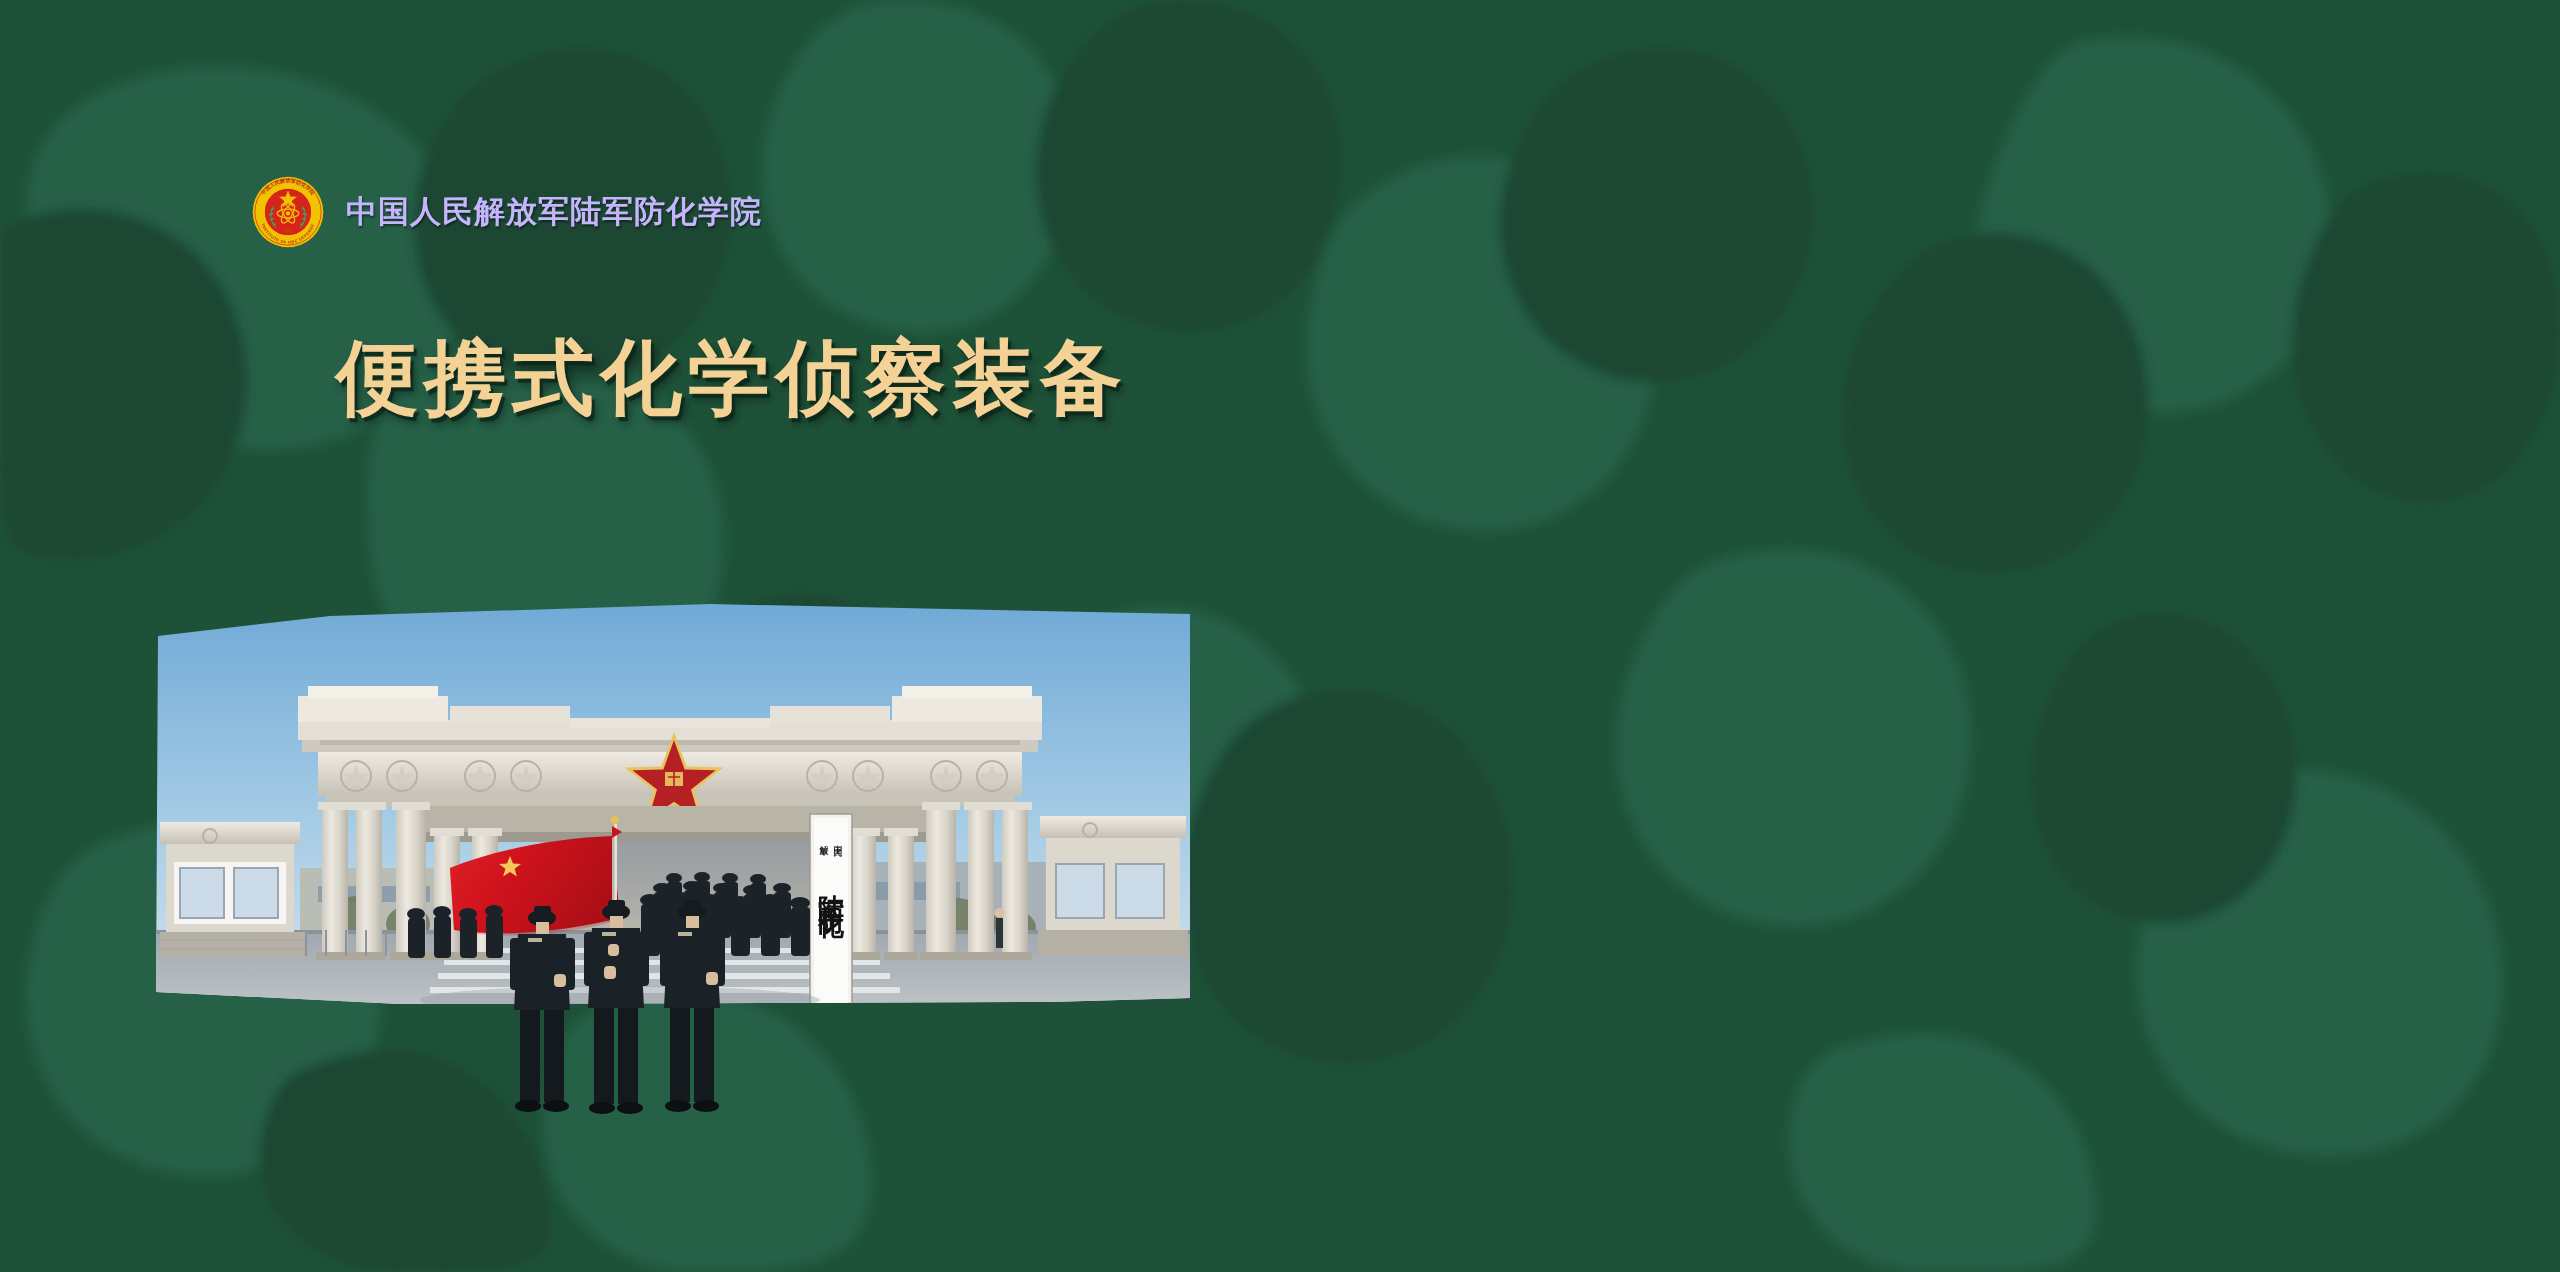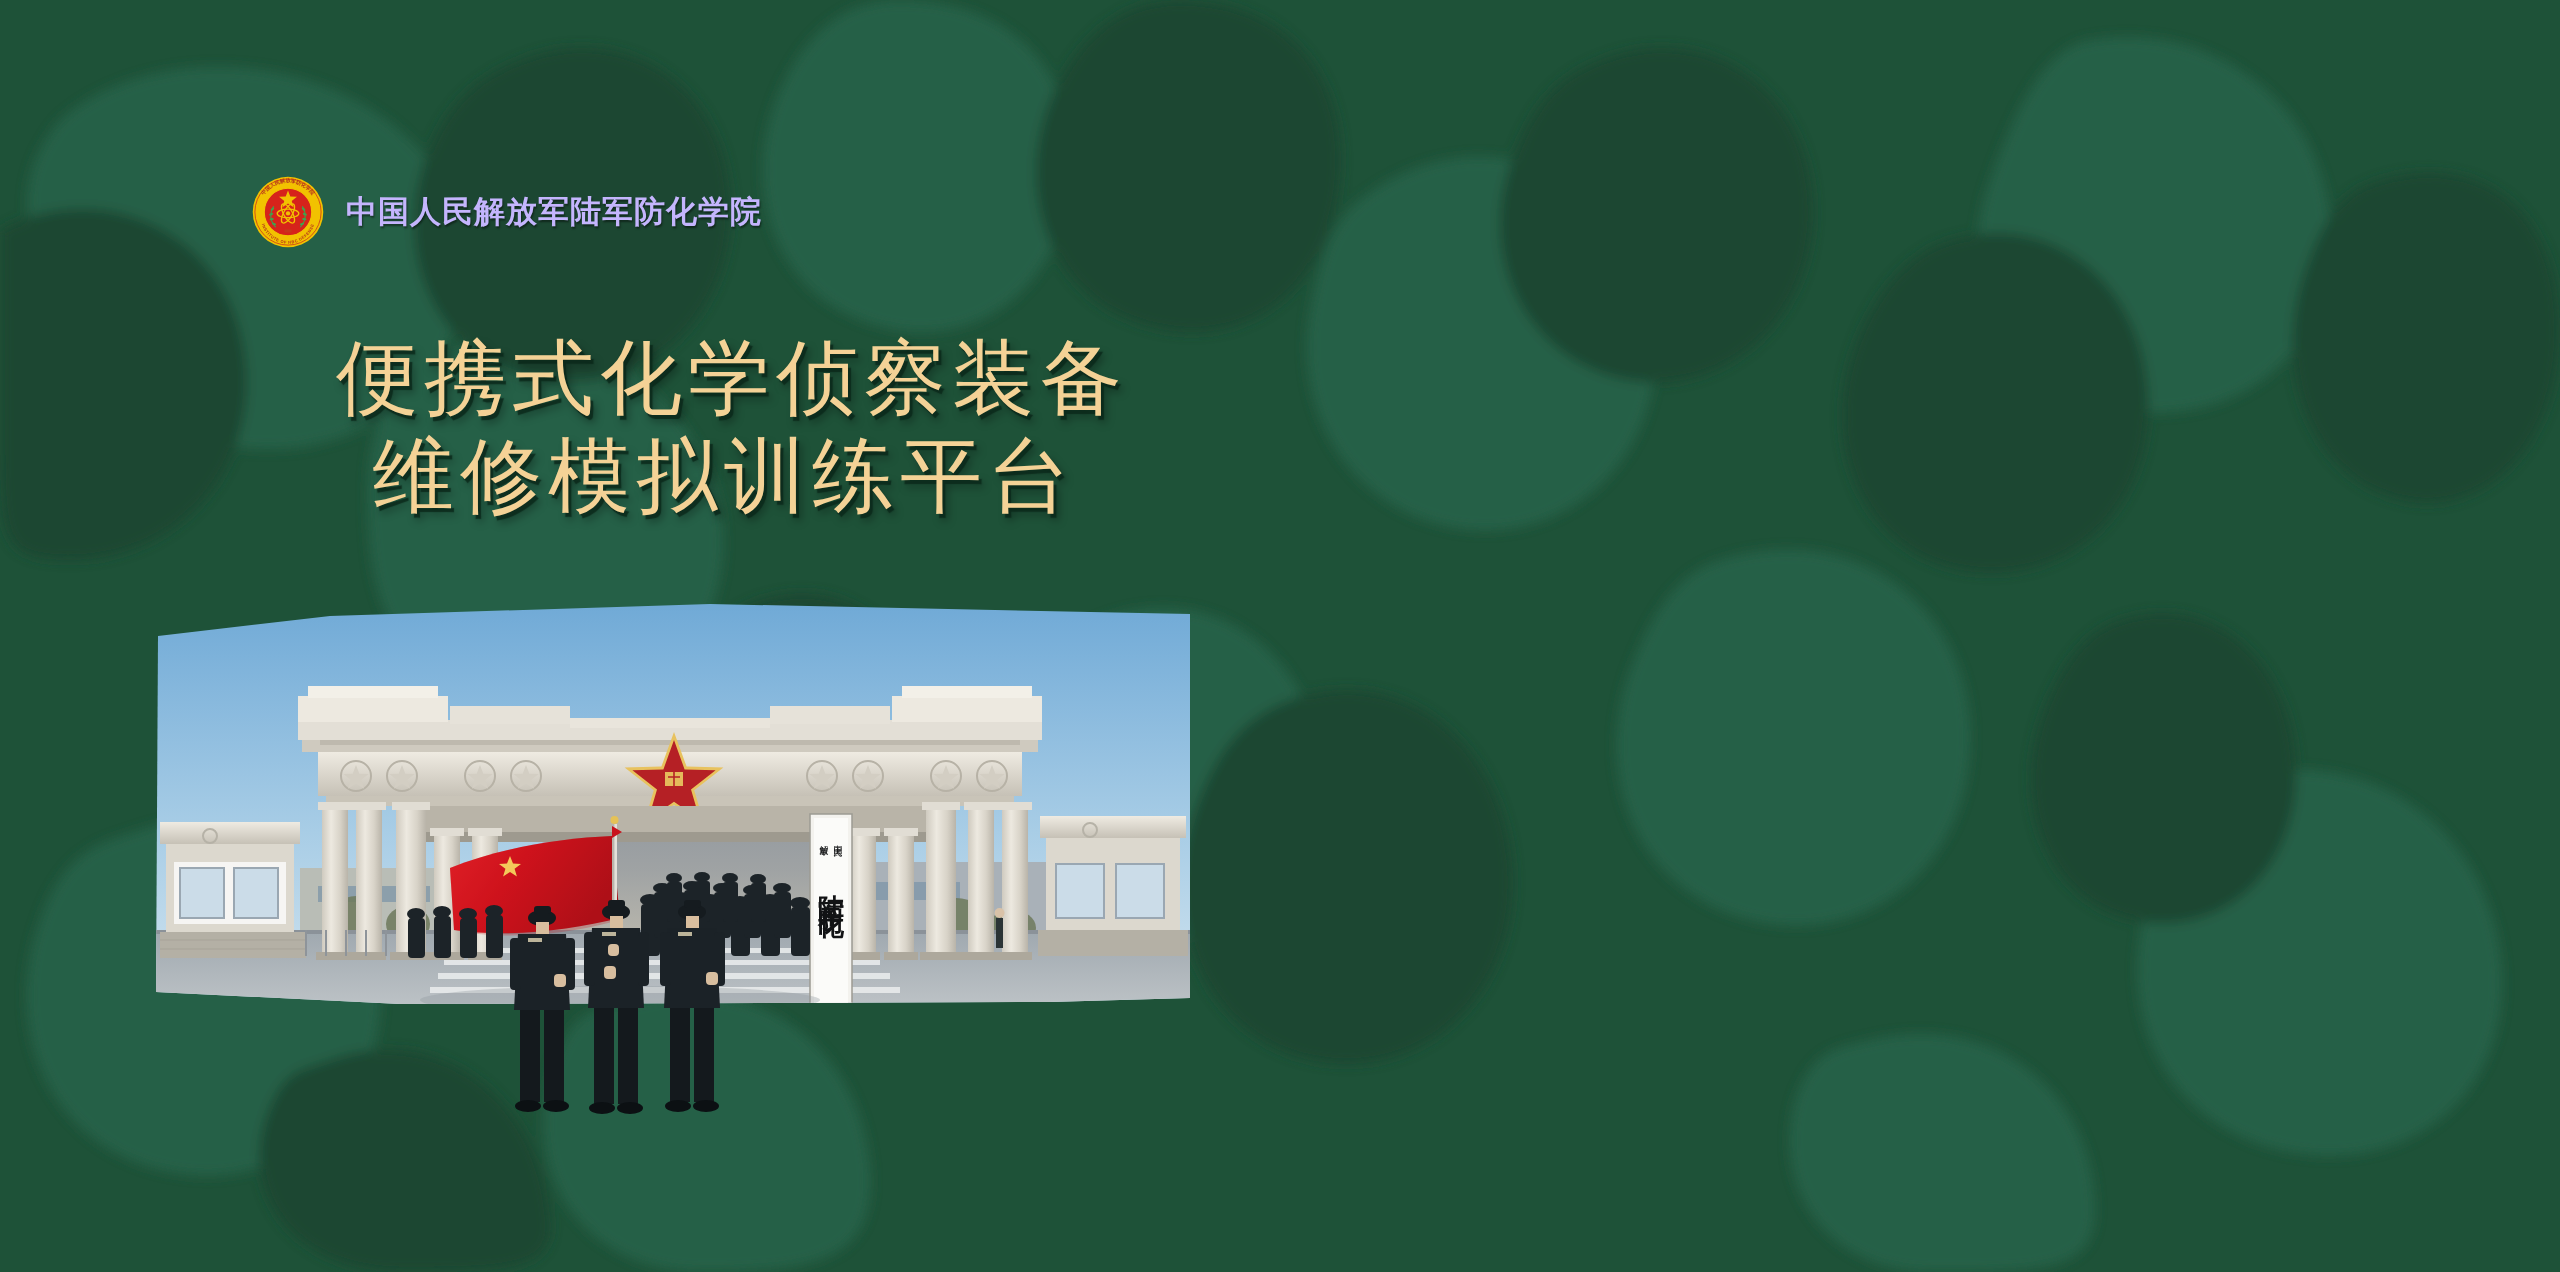--- a/index.html
+++ b/index.html
@@ -30,7 +30,7 @@
   .title-block{position:absolute;left:336px;top:330px;}
   .title-line{
     font-family:"Liberation Serif","DejaVu Serif",serif;
-    font-weight:400;
+    font-weight:700;
     font-size:82px;line-height:98px;
     letter-spacing:6px;
     color:#F4D296;

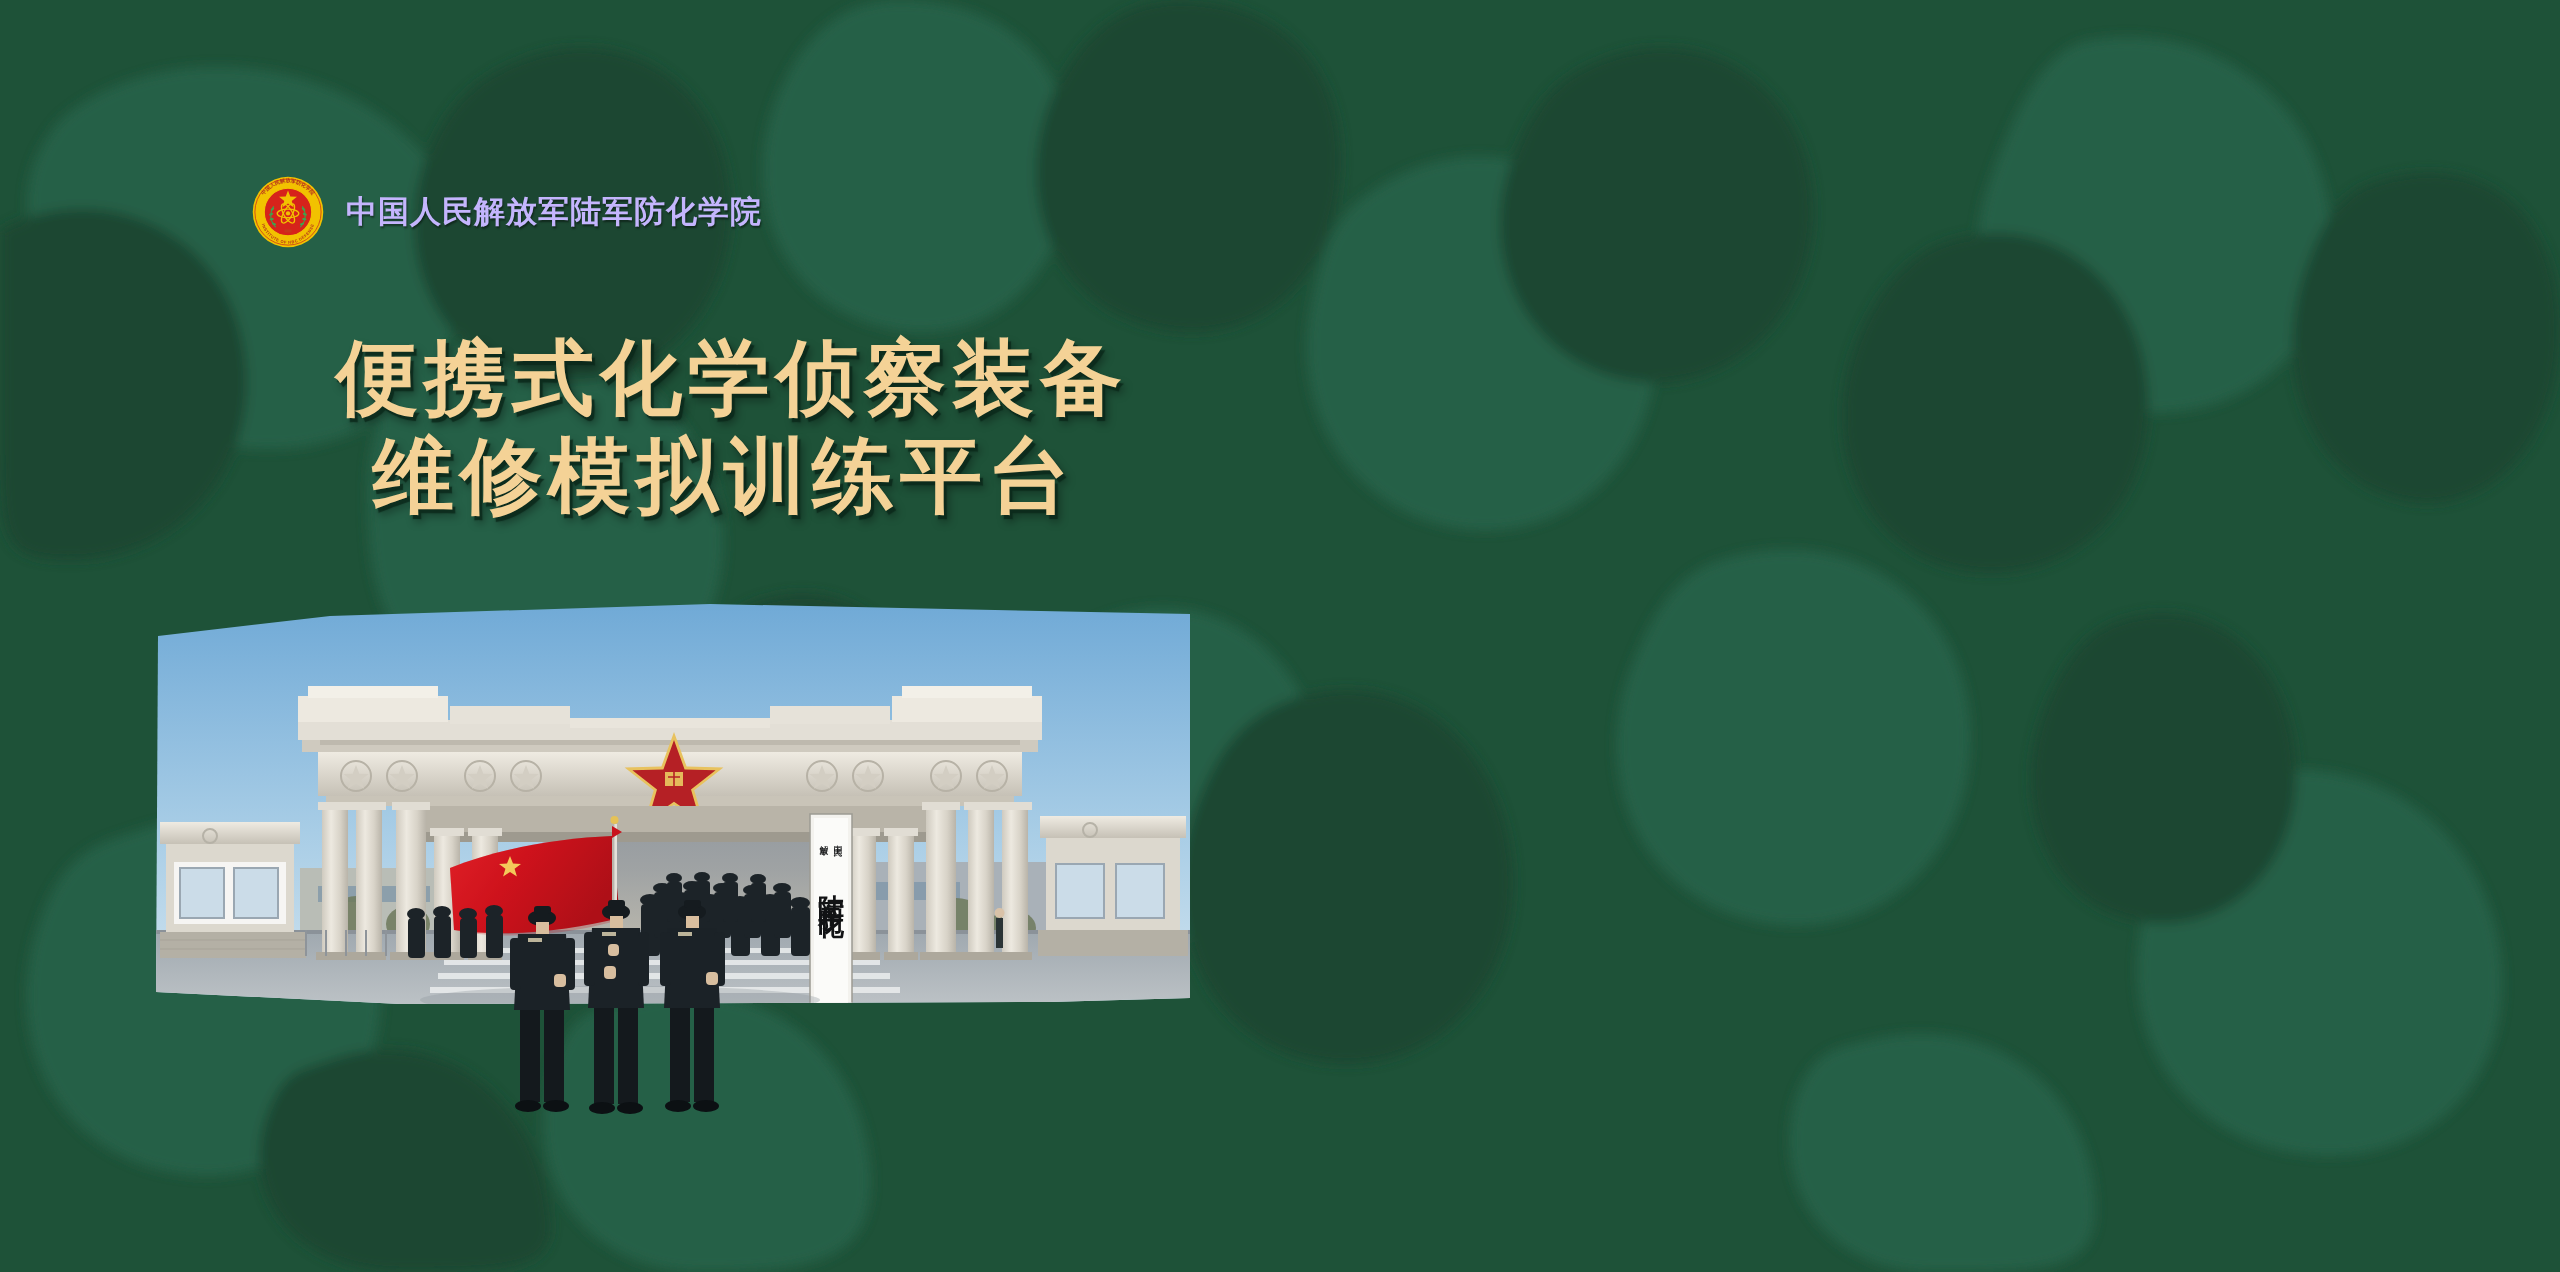--- a/index.html
+++ b/index.html
@@ -141,7 +141,6 @@
 
   <div class="title-block">
     <div class="title-line l1">便携式化学侦察装备</div>
-    <div class="title-line l2">维修模拟训练平台</div>
   </div>
 
   <div class="photo-wrap">

